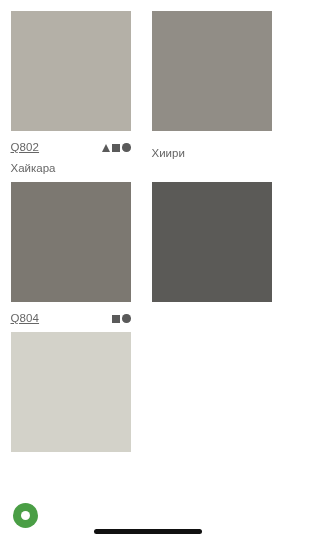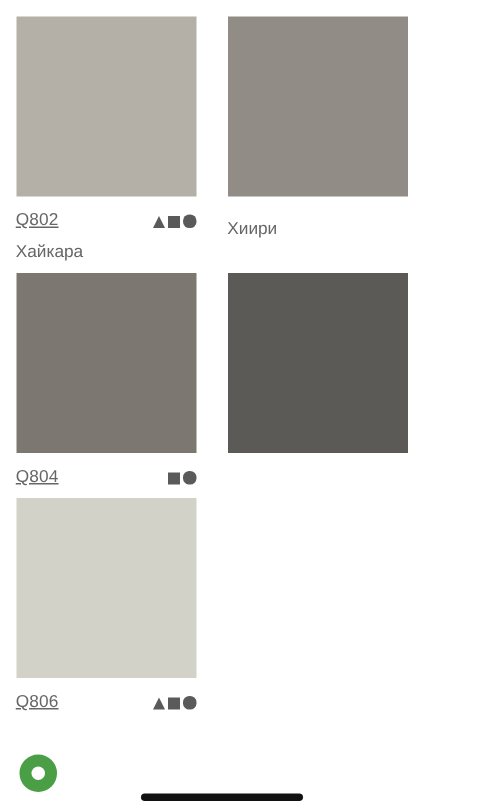--- a/index.html
+++ b/index.html
@@ -217,17 +217,6 @@
       </div>
       <div class="card">
         <div class="swatch" style="background: rgb(211, 210, 201);"></div>
-        <div class="meta">
-          <div class="meta-row">
-            <span class="code">Q806</span>
-            <span class="icons">
-              <span class="ic-triangle" style="border-bottom-color: rgb(90, 90, 90);"></span>
-              <span class="ic-square" style="background: rgb(90, 90, 90);"></span>
-              <span class="ic-circle" style="background: rgb(90, 90, 90);"></span>
-            </span>
-          </div>
-          <div class="name"></div>
-        </div>
       </div>
     </div>
 

